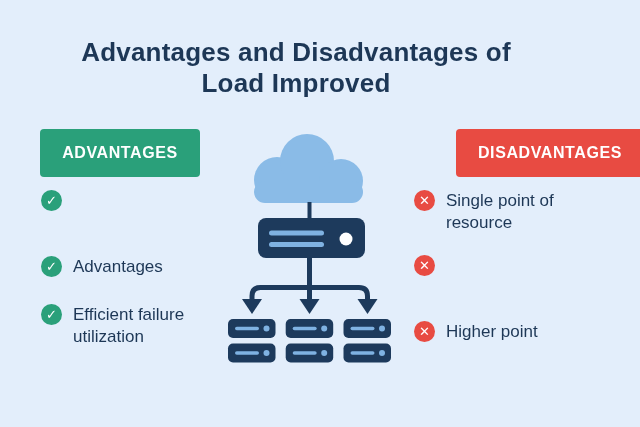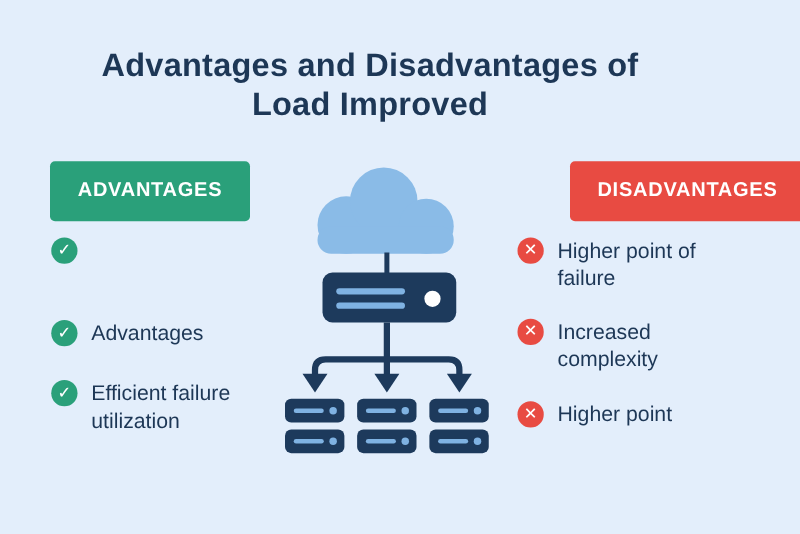--- a/index.html
+++ b/index.html
@@ -127,7 +127,7 @@
 
   <div class="item dis-1">
     <span class="dot dot-red">✕</span>
-    <span class="item-text">Higher point of failure</span>
+    <span class="item-text">Single point of resource</span>
   </div>
   <div class="item dis-2">
     <span class="dot dot-red">✕</span>

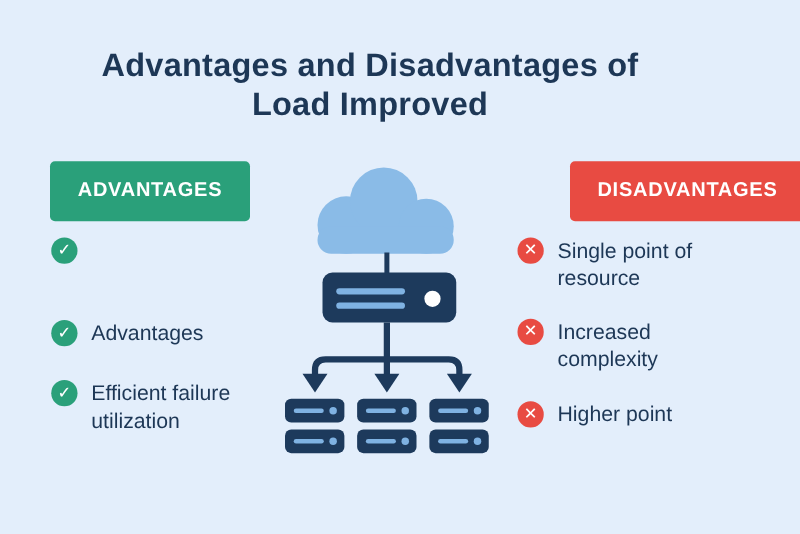--- a/index.html
+++ b/index.html
@@ -131,7 +131,6 @@
   </div>
   <div class="item dis-2">
     <span class="dot dot-red">✕</span>
-    <span class="item-text">Increased complexity</span>
   </div>
   <div class="item dis-3">
     <span class="dot dot-red">✕</span>

